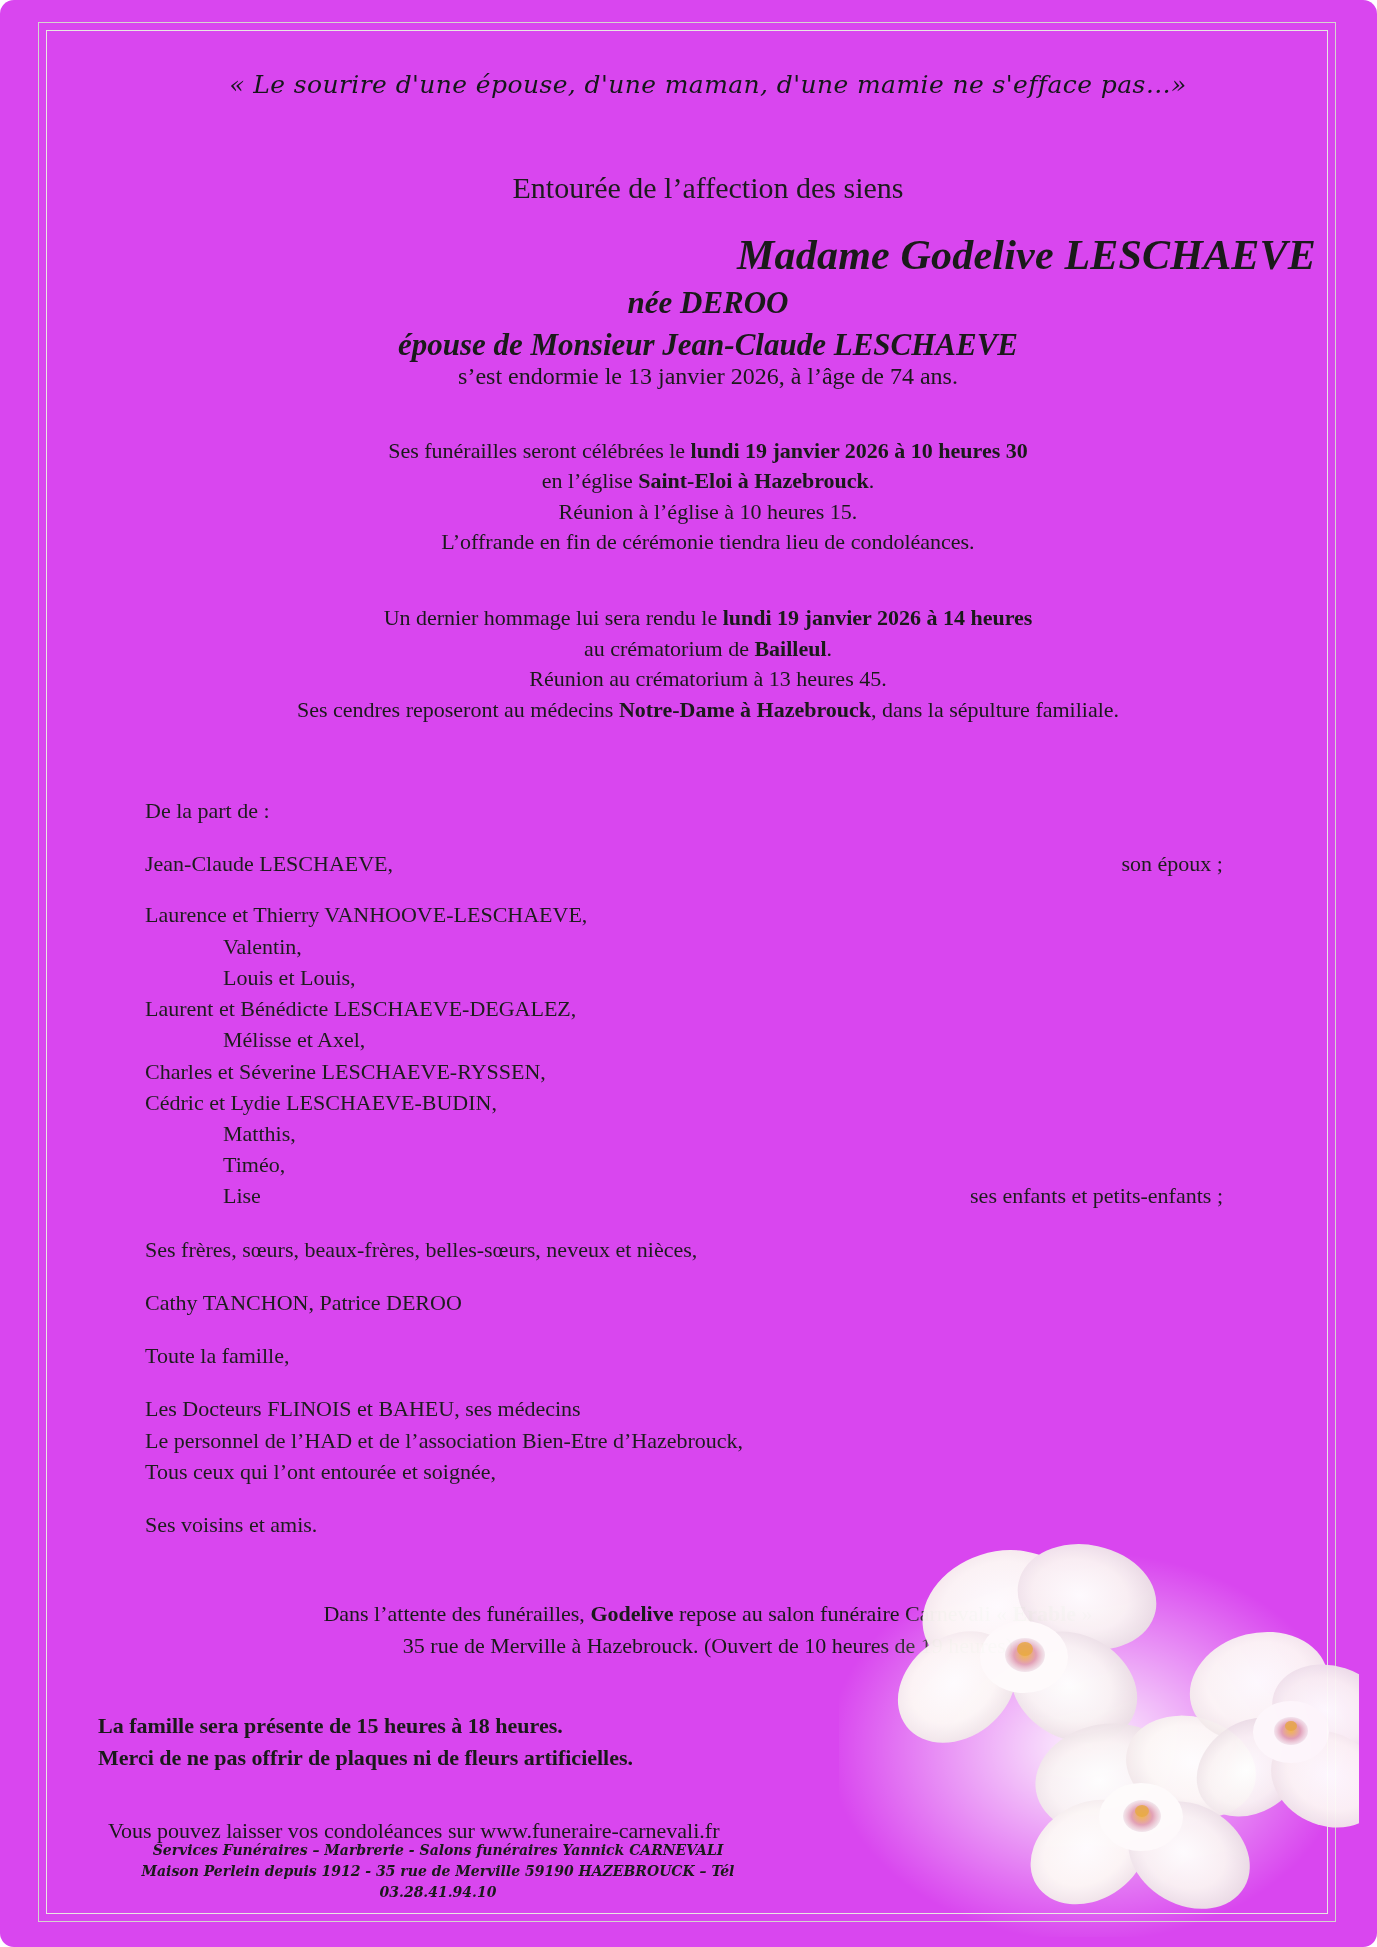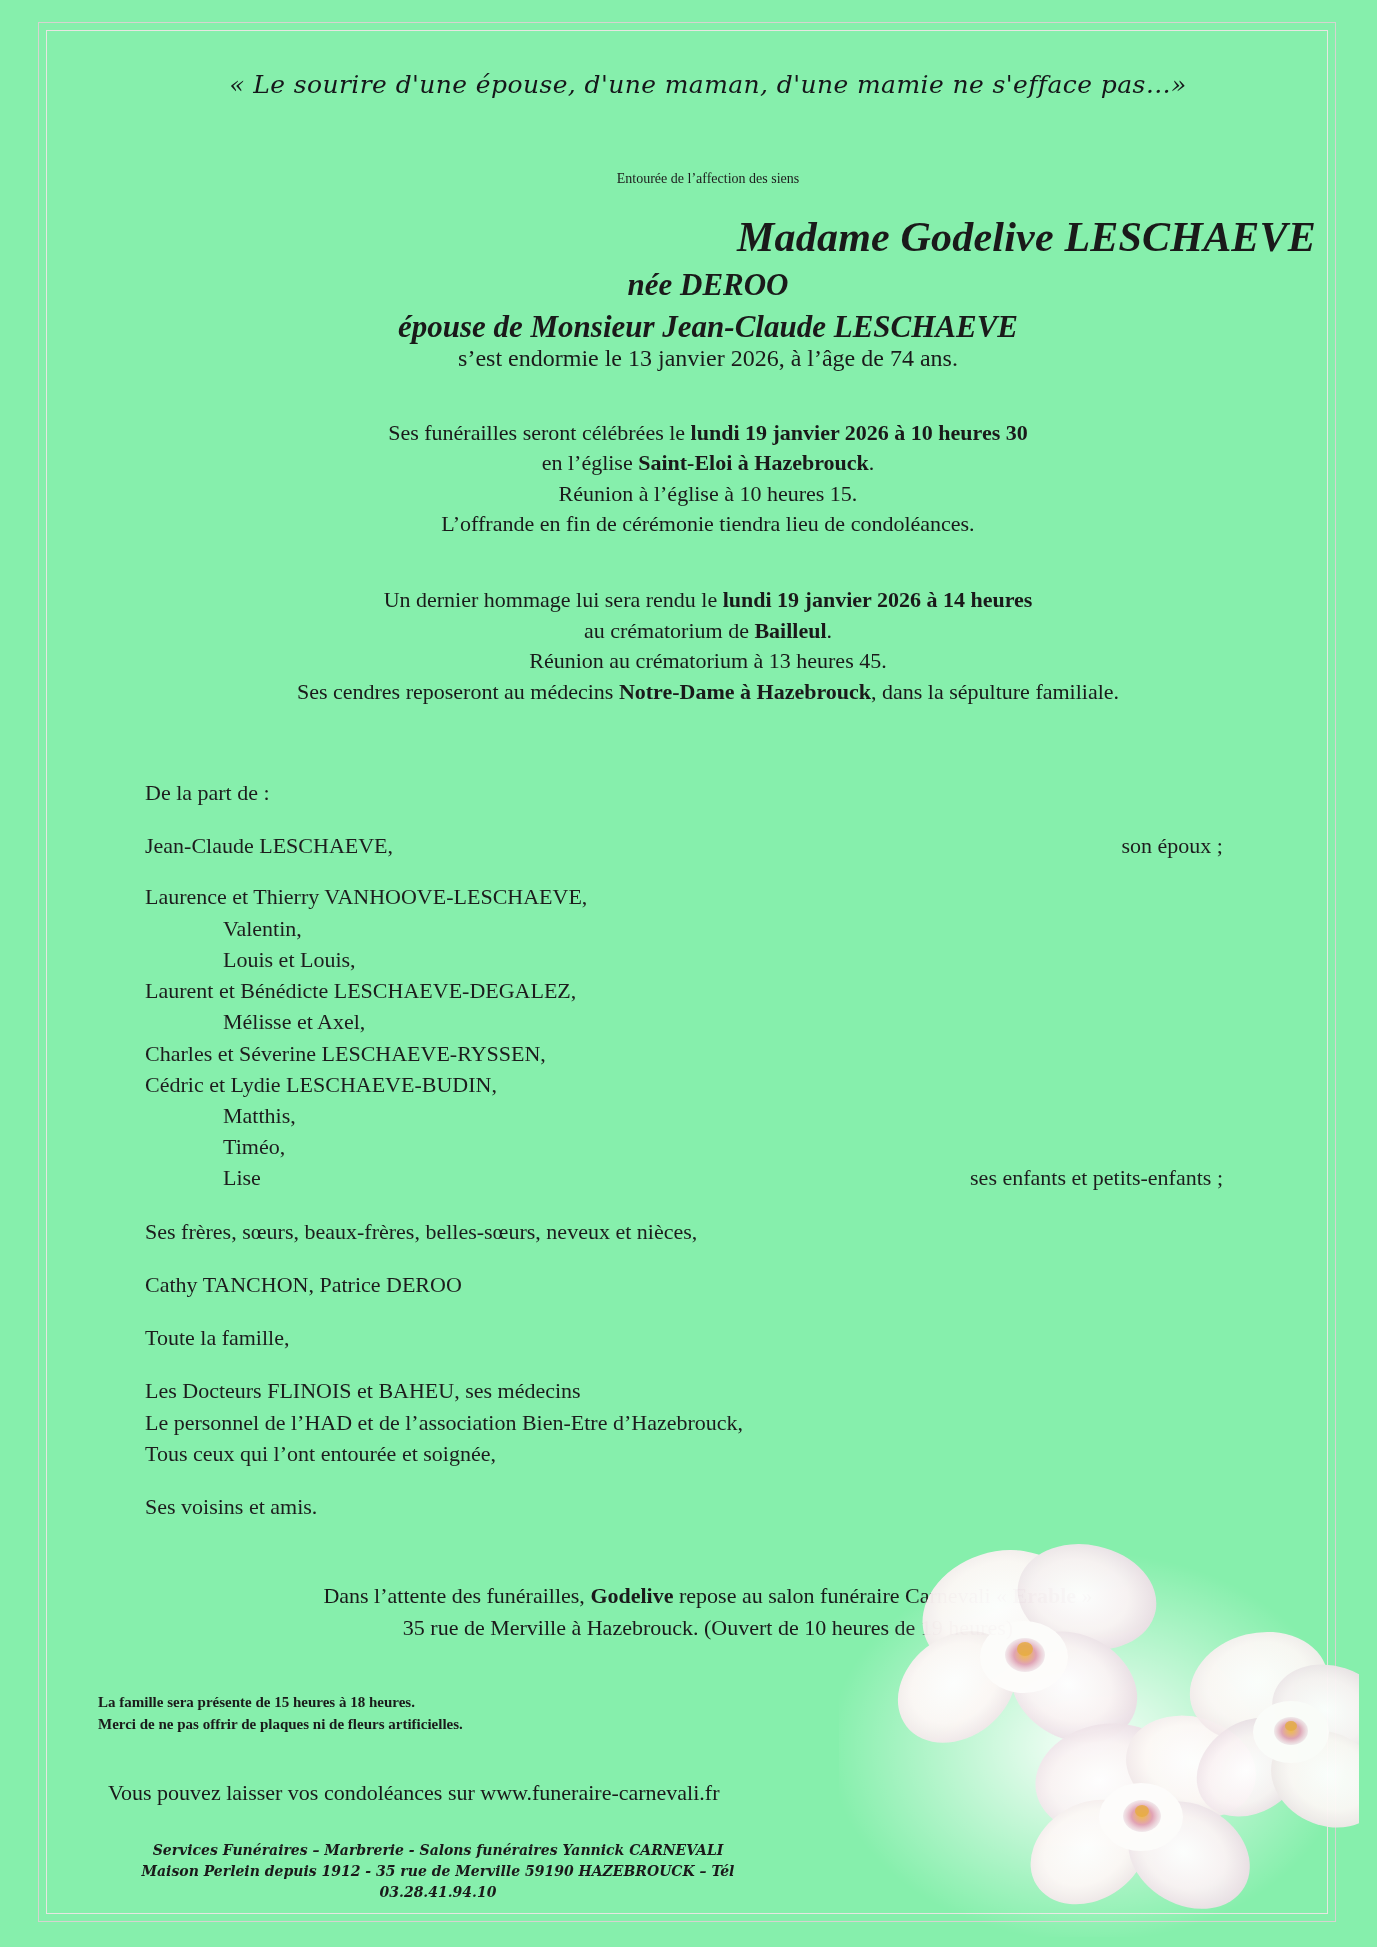--- a/index.html
+++ b/index.html
@@ -20,7 +20,8 @@
     left: 0; top: 0;
     width: 1377px;
     height: 1947px;
-    background: #86efac;
+    background: #d946ef;
+    border-radius: 14px;
   }
   
   .border-outer {

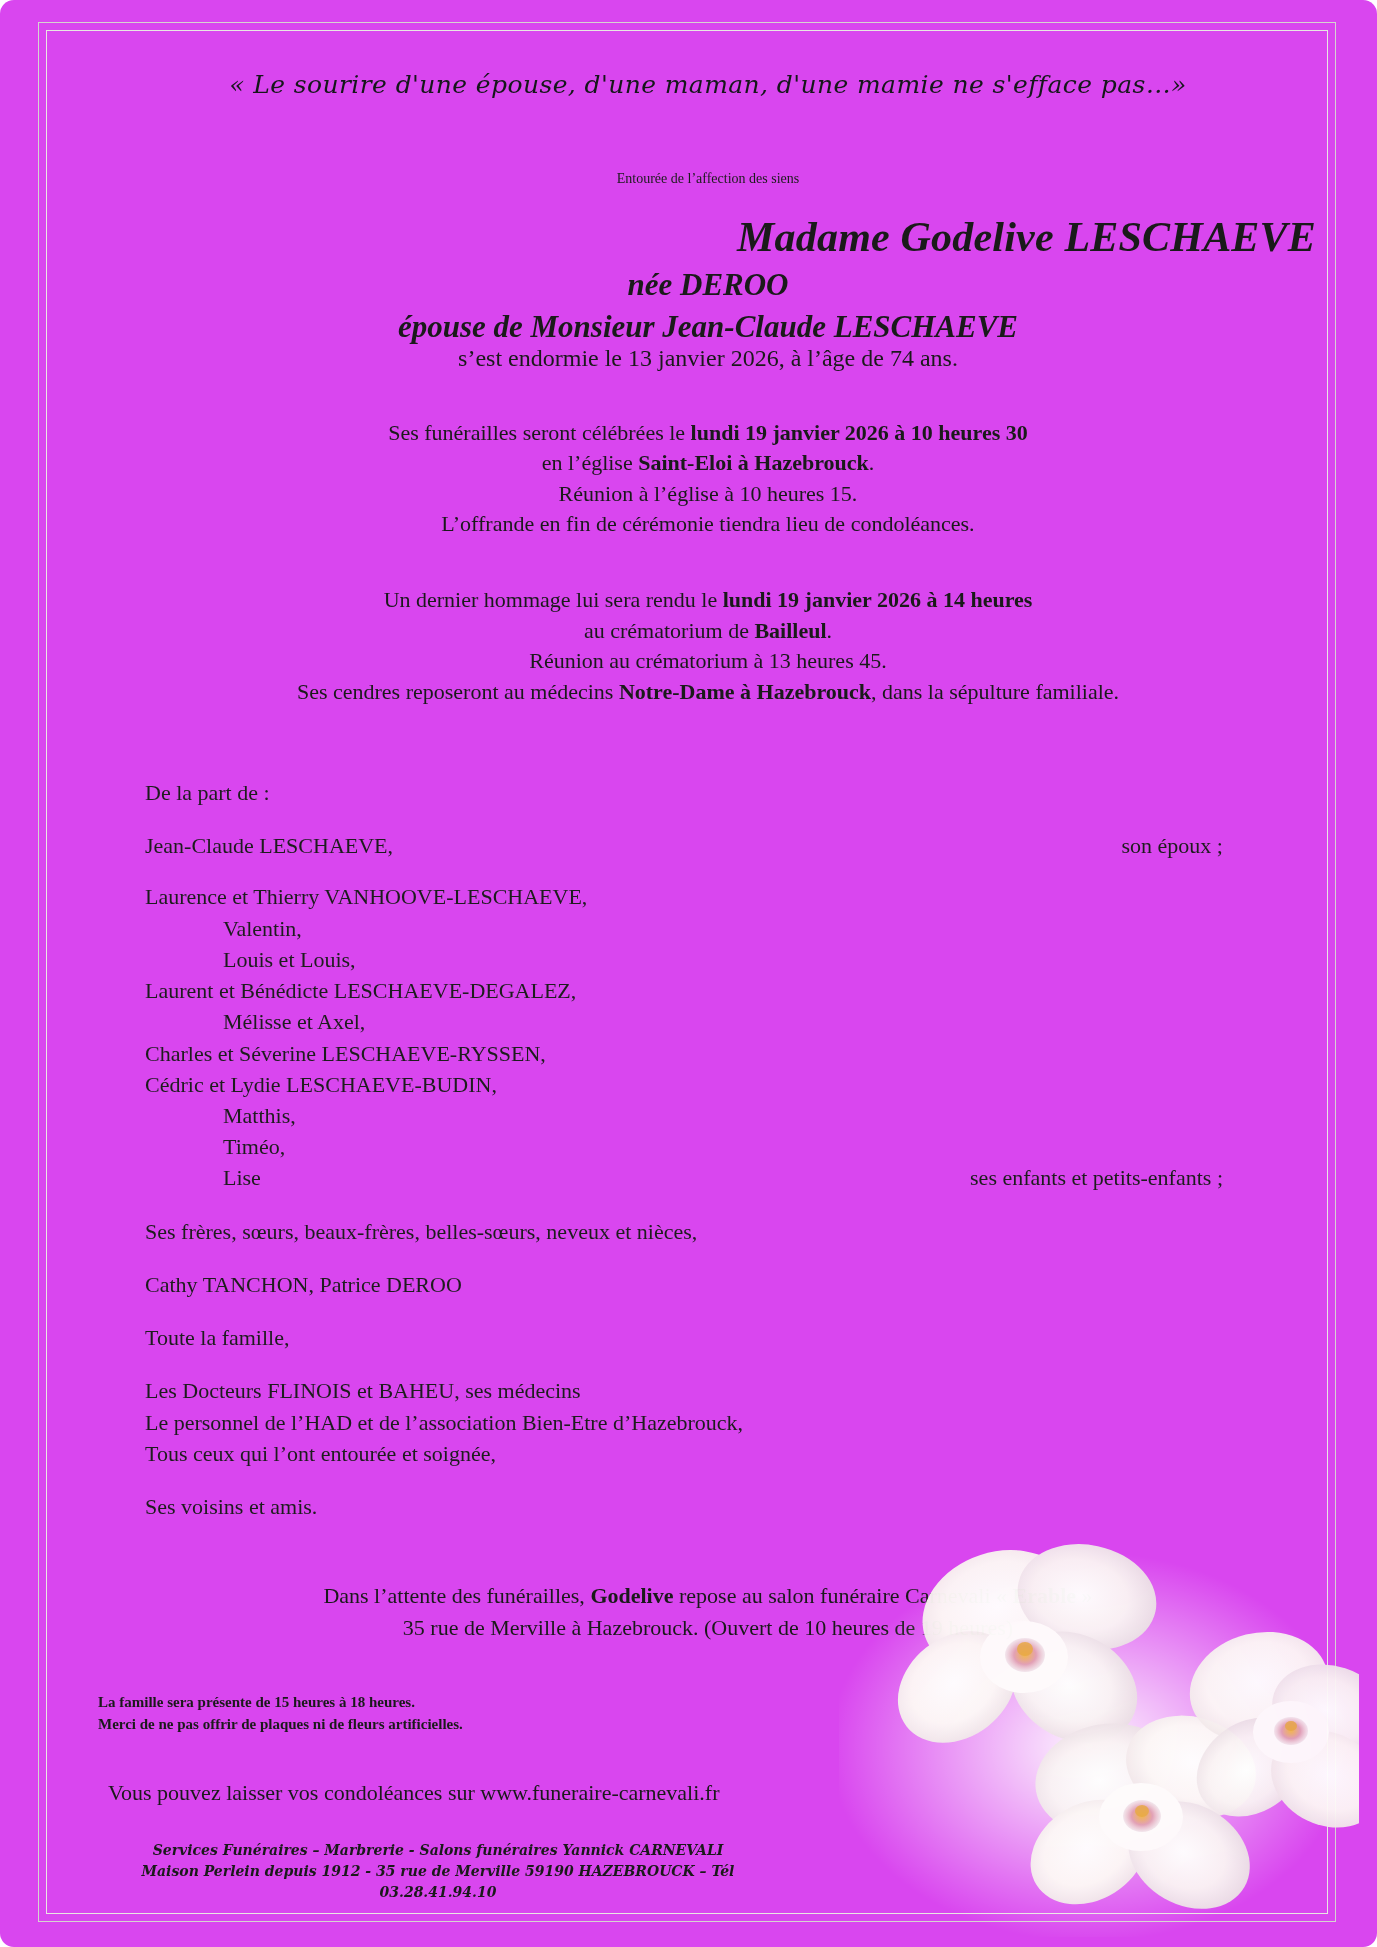--- a/index.html
+++ b/index.html
@@ -61,7 +61,7 @@
 
   .intro {
     text-align: center;
-    font-size: 14px;
+    font-size: 30px;
     margin-top: 72px;
     margin-left: 40px;
     color: #1c1c1c;

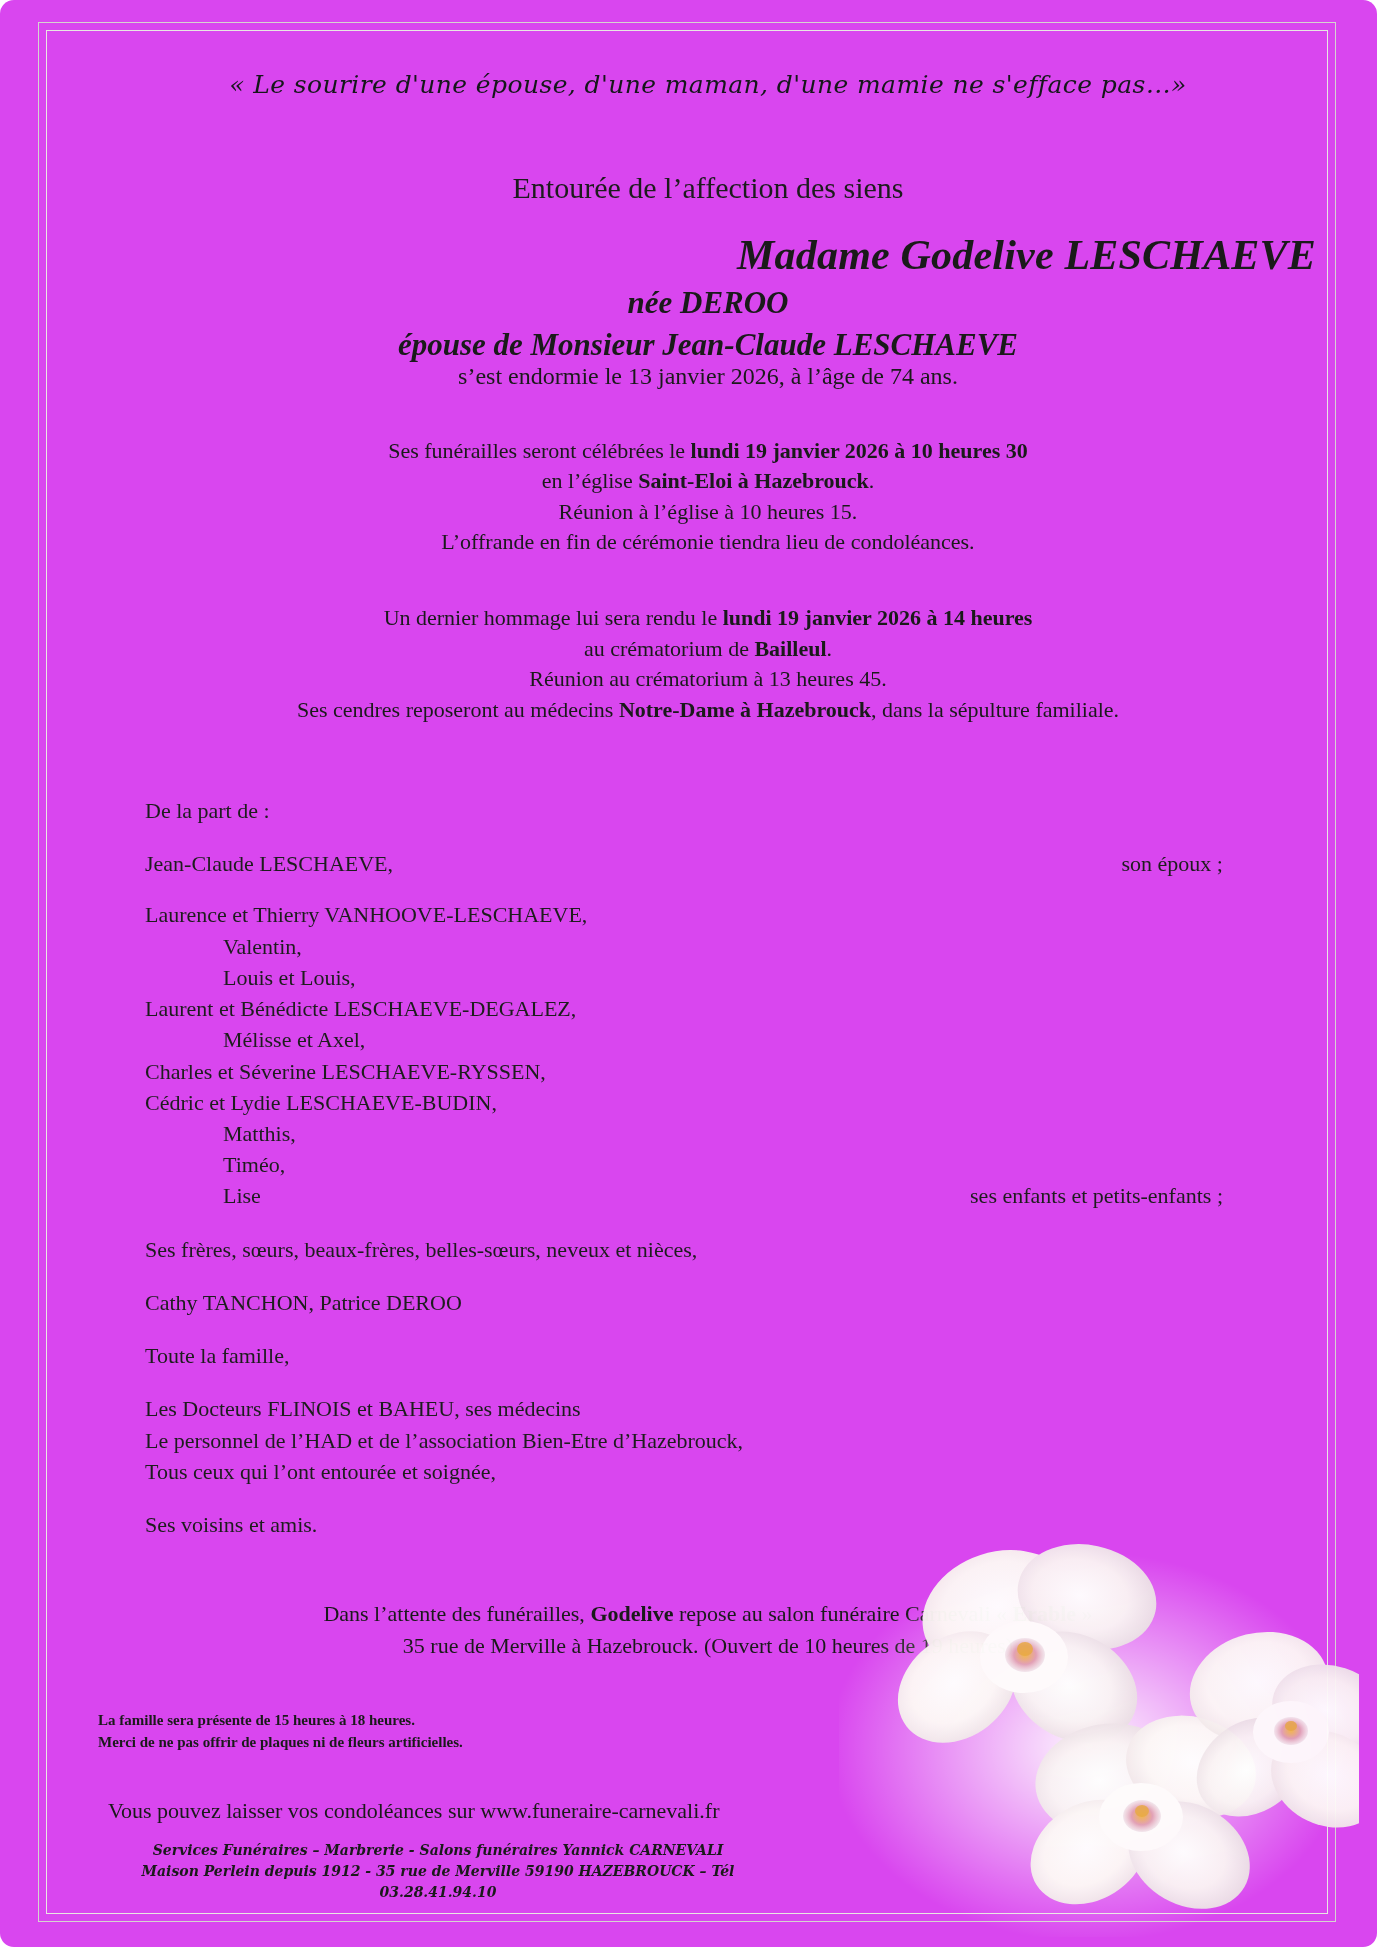--- a/index.html
+++ b/index.html
@@ -145,7 +145,7 @@
   .notice {
     margin-top: 48px;
     margin-left: 38px;
-    font-size: 15px;
+    font-size: 22px;
     font-weight: bold;
     line-height: 1.45;
   }

